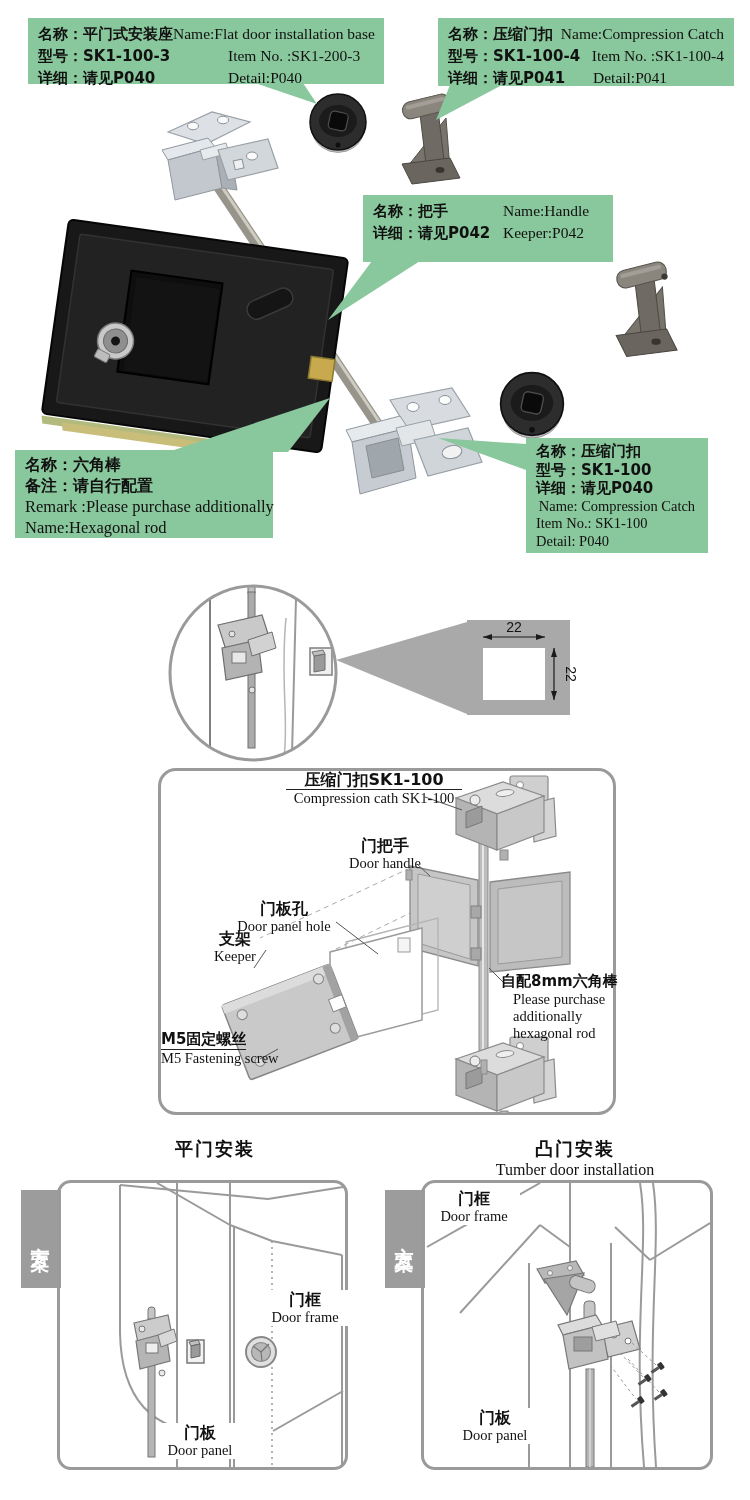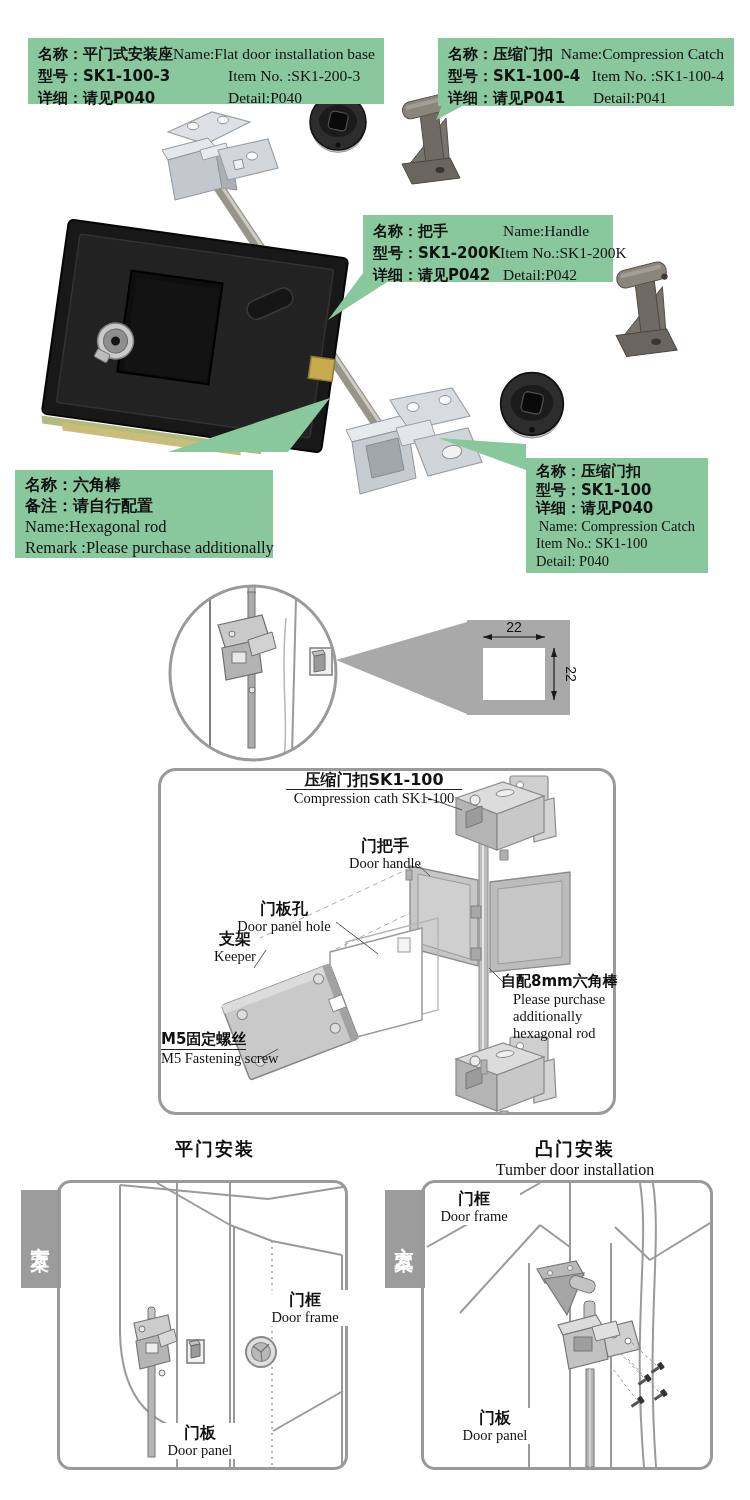--- a/index.html
+++ b/index.html
@@ -8,7 +8,7 @@
   svg{display:block;}
   .art{position:absolute;pointer-events:none;}
   
-  .gbox{position:absolute;background:#89c79c;box-sizing:border-box;padding:5px 10px;margin-top:20px;}
+  .gbox{position:absolute;background:#89c79c;box-sizing:border-box;padding:5px 10px;}
   .gbox .row{display:flex;line-height:22px;white-space:nowrap;}
   .cn{font-family:"DejaVu Sans","Liberation Sans",sans-serif;font-weight:bold;}
   .en{font-family:"Liberation Serif","DejaVu Serif",serif;}

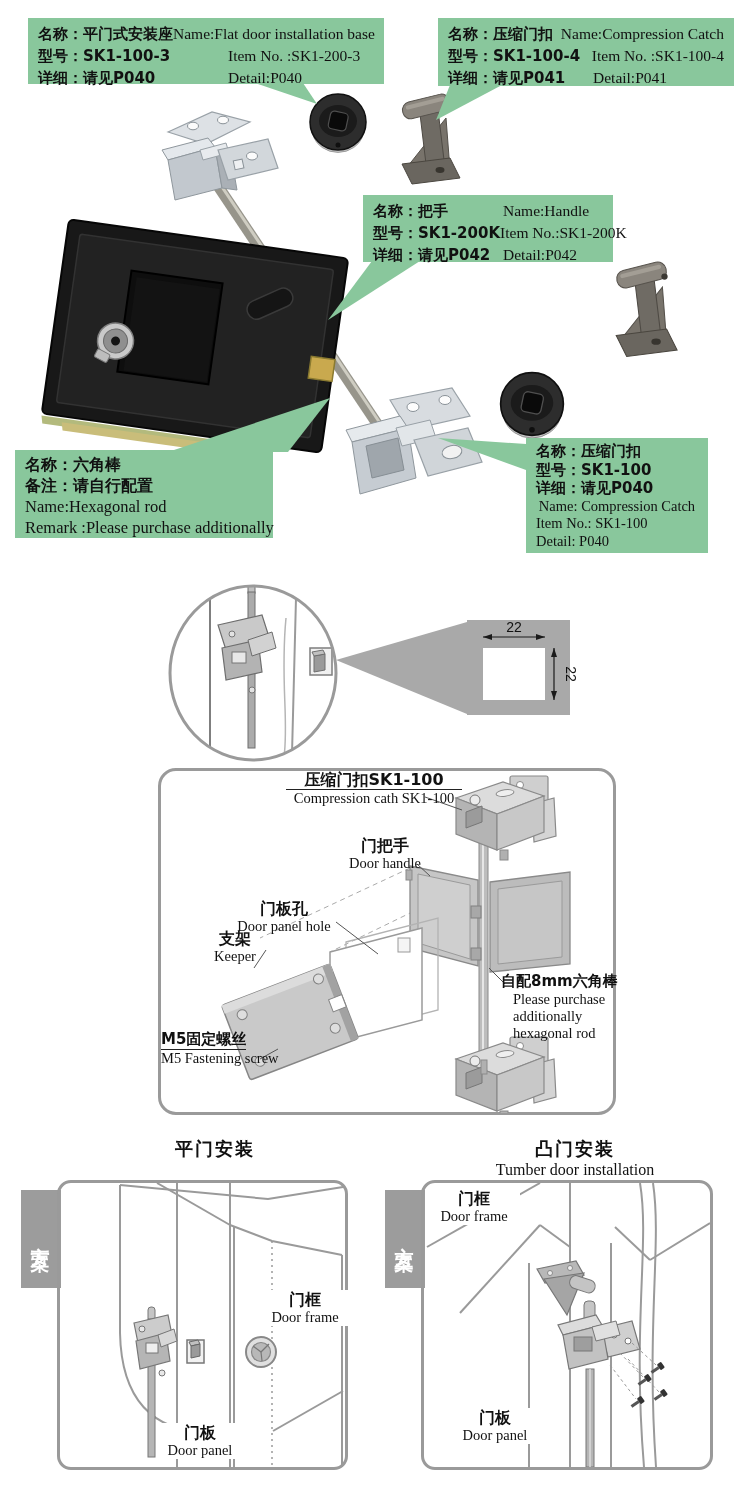--- a/index.html
+++ b/index.html
@@ -150,10 +150,6 @@
         <span class="en">Name:Handle</span>
       </div>
     <div class="row">
-        <span class="cn" style="width:130px;">型号：SK1-200K</span>
-        <span class="en">Item No.:SK1-200K</span>
-      </div>
-    <div class="row">
         <span class="cn" style="width:130px;">详细：请见P042</span>
         <span class="en">Detail:P042</span>
       </div>

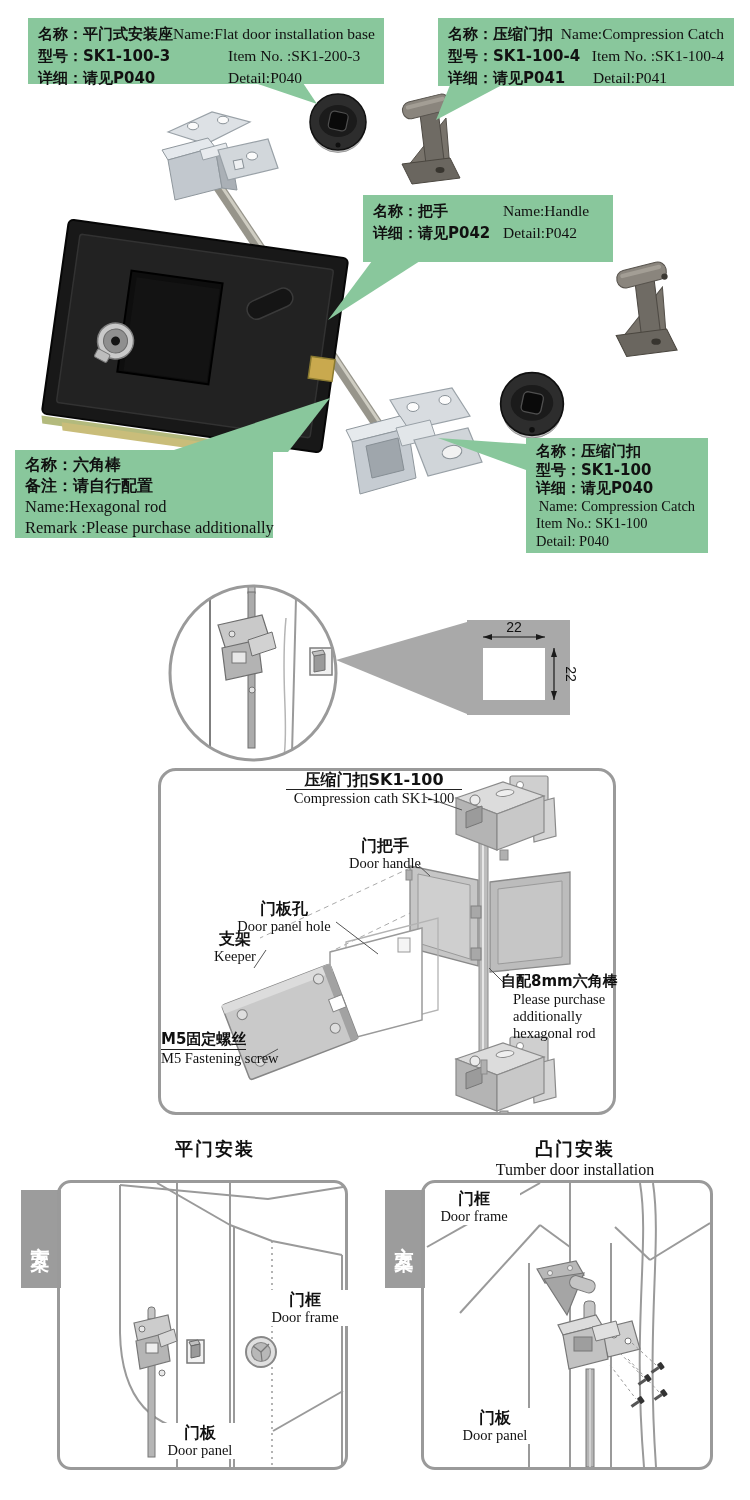--- a/index.html
+++ b/index.html
@@ -151,7 +151,7 @@
       </div>
     <div class="row">
         <span class="cn" style="width:130px;">详细：请见P042</span>
-        <span class="en">Detail:P042</span>
+        <span class="en">Keeper:P042</span>
       </div>
   </div>
 

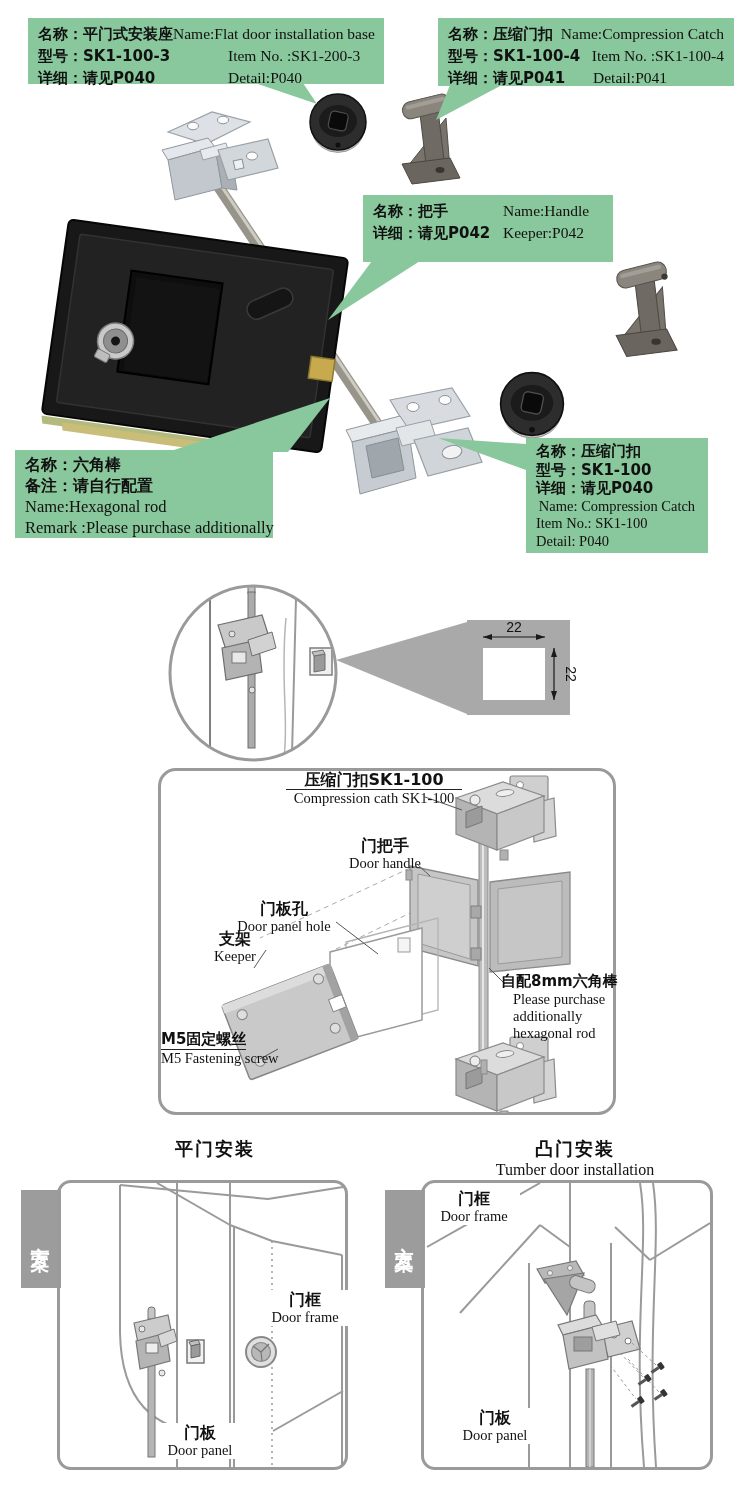--- a/index.html
+++ b/index.html
@@ -163,10 +163,10 @@
         <span class="cn" style="font-size:16px;">备注：请自行配置</span>
       </div>
     <div class="row">
+        <span class="en" style="font-size:16.5px;">Remark :Please purchase additionally</span>
+      </div>
+    <div class="row">
         <span class="en" style="font-size:16.5px;">Name:Hexagonal rod</span>
-      </div>
-    <div class="row">
-        <span class="en" style="font-size:16.5px;">Remark :Please purchase additionally</span>
       </div>
   </div>
 

